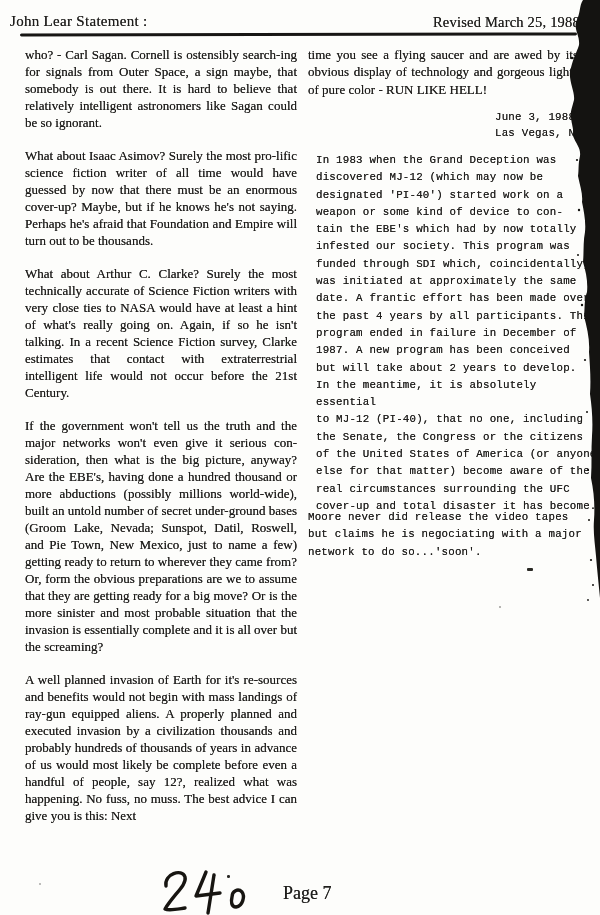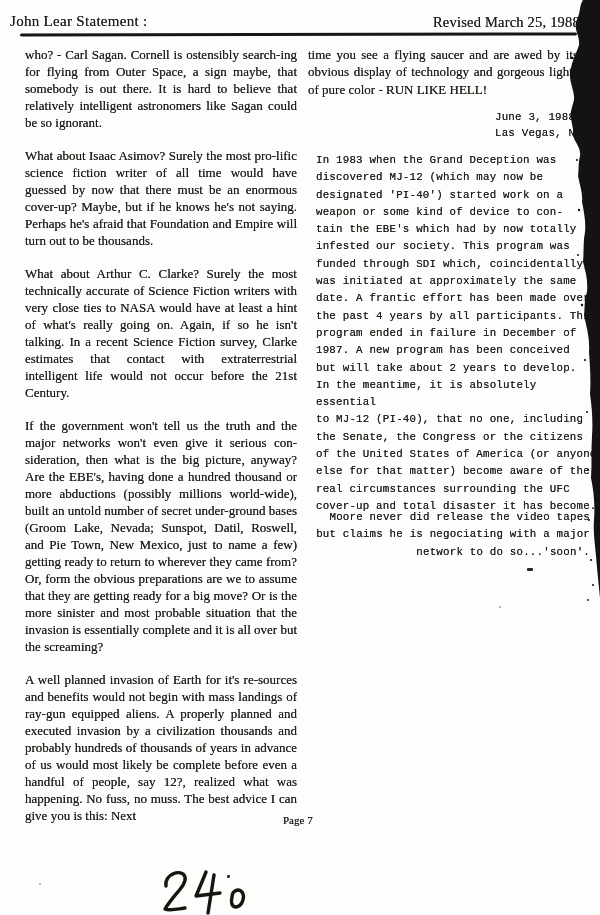--- a/index.html
+++ b/index.html
@@ -44,7 +44,7 @@
   <div class="abs hdr-rule"></div>
 
   <div class="abs ink col-left">
-    <p>who? - Carl Sagan. Cornell is ostensibly search-ing for flying from Outer Space, a sign maybe, that somebody is out there. It is hard to believe that relatively intelligent astronomers like Sagan could be so ignorant.</p>
+    <p>who? - Carl Sagan. Cornell is ostensibly search-ing for signals from Outer Space, a sign maybe, that somebody is out there. It is hard to believe that relatively intelligent astronomers like Sagan could be so ignorant.</p>
     <p>What about Isaac Asimov? Surely the most pro-lific science fiction writer of all time would have guessed by now that there must be an enormous cover-up? Maybe, but if he knows he's not saying. Perhaps he's afraid that Foundation and Empire will turn out to be thousands.</p>
     <p>What about Arthur C. Clarke? Surely the most technically accurate of Science Fiction writers with very close ties to NASA would have at least a hint of what's really going on. Again, if so he isn't talking. In a recent Science Fiction survey, Clarke estimates that contact with extraterrestrial intelligent life would not occur before the 21st Century.</p>
     <p>If the government won't tell us the truth and the major networks won't even give it serious con-sideration, then what is the big picture, anyway? Are the EBE's, having done a hundred thousand or more abductions (possibly millions world-wide), built an untold number of secret under-ground bases (Groom Lake, Nevada; Sunspot, Datil, Roswell, and Pie Town, New Mexico, just to name a few) getting ready to return to wherever they came from? Or, form the obvious preparations are we to assume that they are getting ready for a big move? Or is the more sinister and most probable situation that the invasion is essentially complete and it is all over but the screaming?</p>

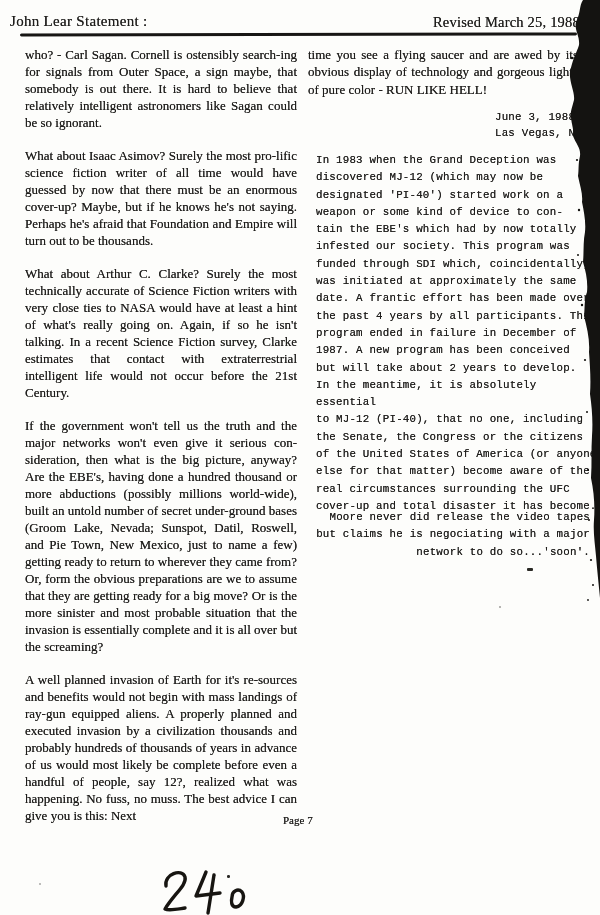--- a/index.html
+++ b/index.html
@@ -22,7 +22,7 @@
   .dateblock{left:495px;top:110px;font-family:"Liberation Mono", monospace;font-size:10.8px;line-height:15.5px;letter-spacing:.2px;white-space:nowrap;}
   .typed{font-family:"Liberation Mono", monospace;font-size:10.8px;letter-spacing:.2px;white-space:pre-line;}
   .typed-body{left:316px;top:152px;width:282px;line-height:17.3px;}
-  .typed-closing{left:308px;top:509px;width:282px;line-height:17.3px;text-align:right;}
+  .typed-closing{left:308px;top:509px;width:282px;line-height:17.3px;}
   
   .footer-page{left:283px;top:814px;font-size:11px;font-family:Liberation Serif, serif;}
   

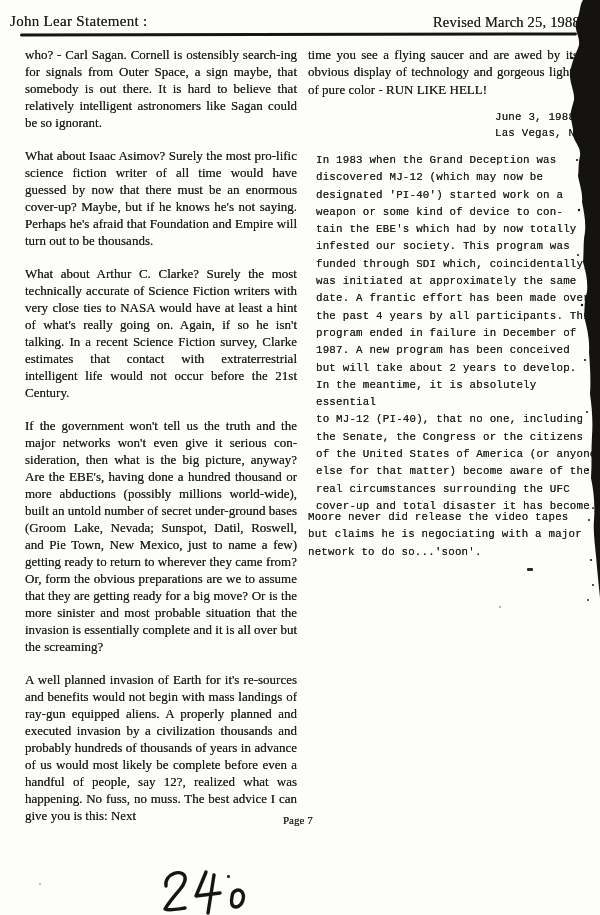--- a/index.html
+++ b/index.html
@@ -24,7 +24,7 @@
   .typed-body{left:316px;top:152px;width:282px;line-height:17.3px;}
   .typed-closing{left:308px;top:509px;width:282px;line-height:17.3px;}
   
-  .footer-page{left:283px;top:814px;font-size:11px;font-family:Liberation Serif, serif;}
+  .footer-page{left:283px;top:883px;font-size:18px;font-family:Liberation Serif, serif;}
   
   .hw{left:158px;top:866px;}
   .edge-band{right:0;top:0;}

